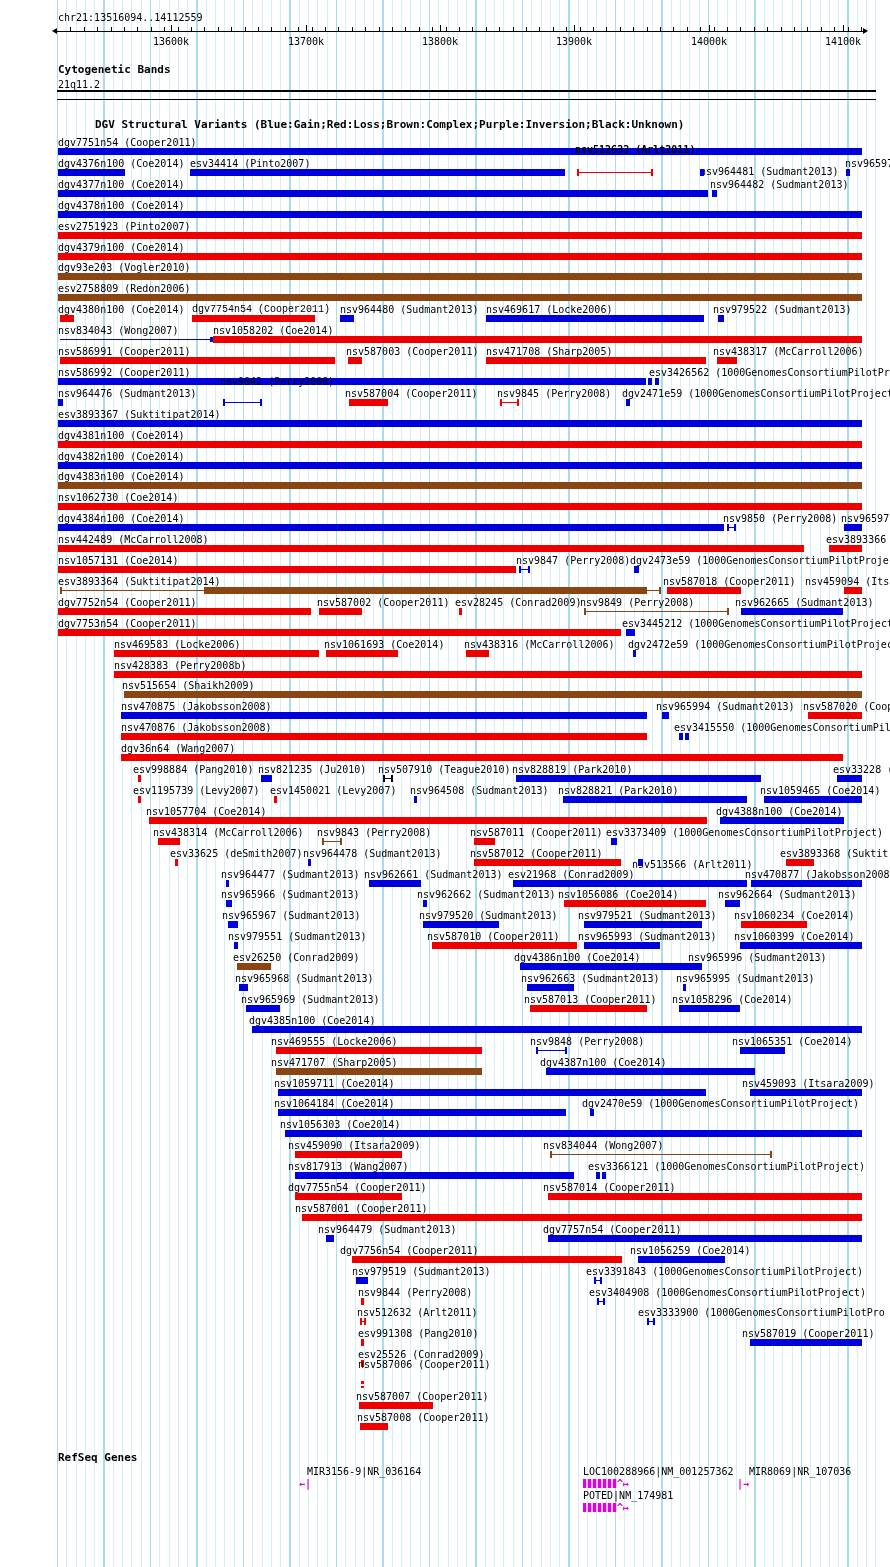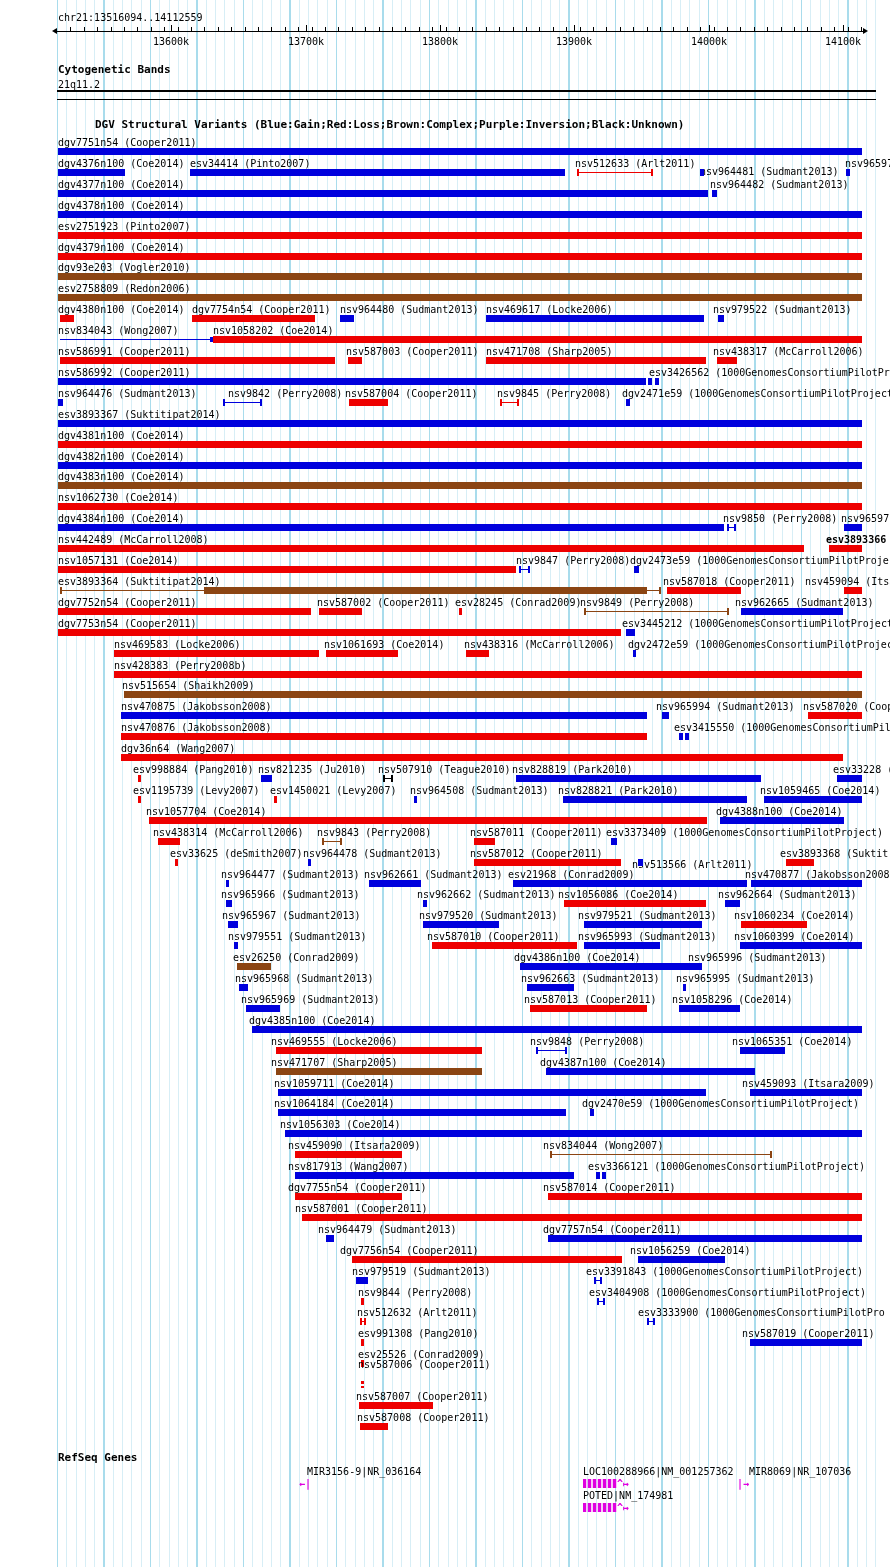--- a/index.html
+++ b/index.html
@@ -132,7 +132,7 @@
     <div class="vbar" style="left: 58px; top: 169px; width: 67px; height: 7px; background: rgb(0, 0, 221);"></div>
     <div class="vlabel" style="left: 190px; top: 158px;">esv34414 (Pinto2007)</div>
     <div class="vbar" style="left: 190px; top: 169px; width: 375px; height: 7px; background: rgb(0, 0, 221);"></div>
-    <div class="vlabel" style="left: 575px; top: 158px;">nsv512633 (Arlt2011)</div>
+    <div class="vlabel" style="left: 575px; top: 144px; font-weight: bold;">nsv512633 (Arlt2011)</div>
     <div class="vbar" style="left: 577px; top: 169px; width: 2px; height: 7px; background: rgb(238, 0, 0);"></div>
     <div class="vbar" style="left: 651px; top: 169px; width: 2px; height: 7px; background: rgb(238, 0, 0);"></div>
     <div class="vbar" style="left: 577px; top: 172px; width: 76px; height: 1px; background: rgb(238, 0, 0);"></div>

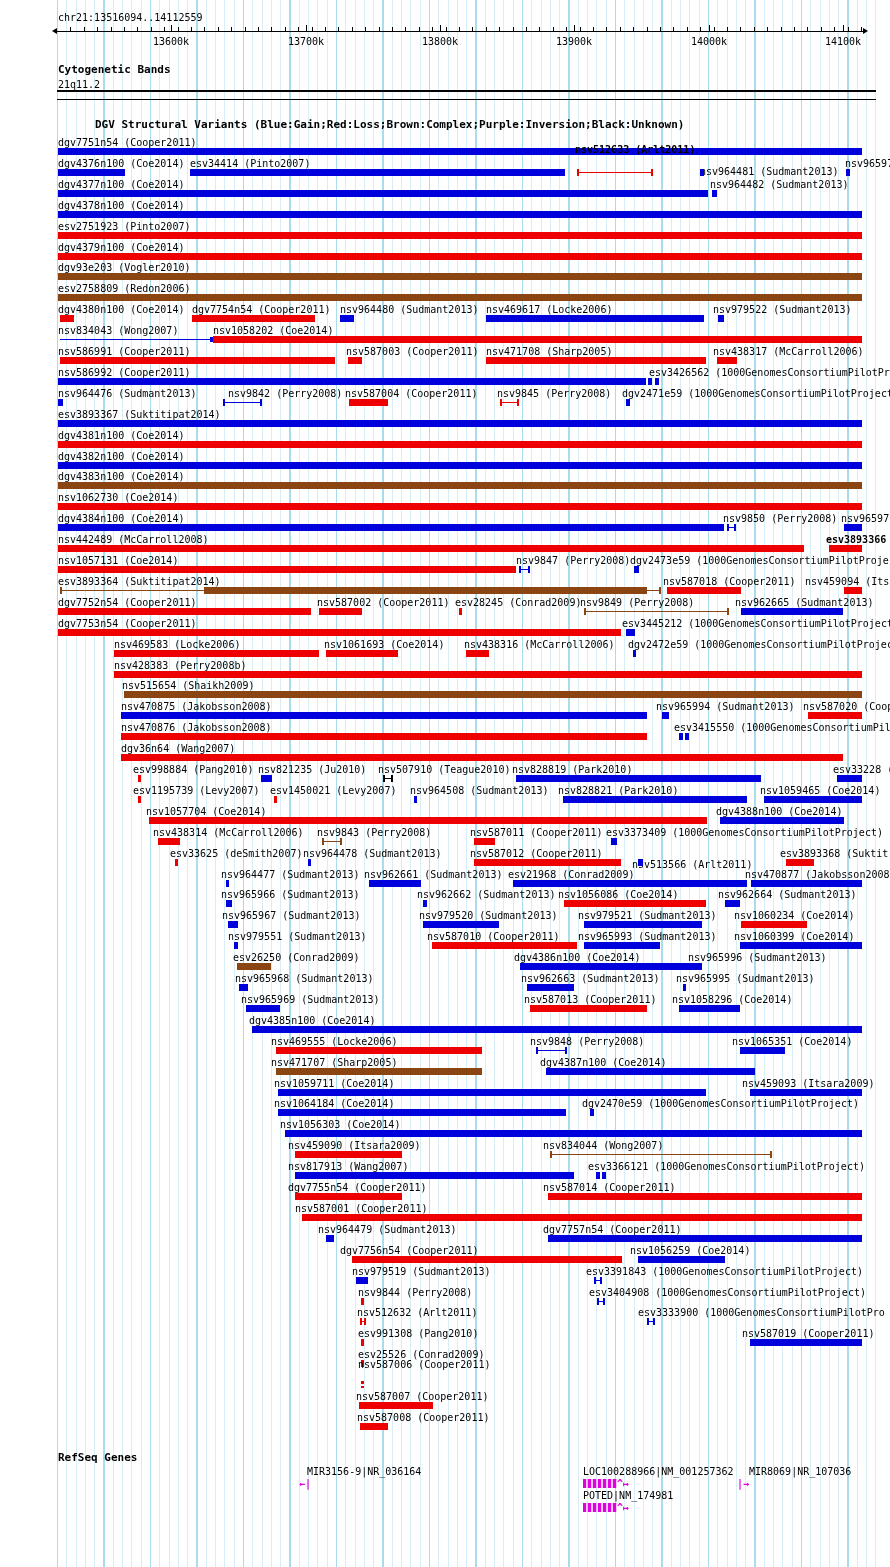--- a/index.html
+++ b/index.html
@@ -156,7 +156,7 @@
     <div class="vbar" style="left: 58px; top: 294px; width: 804px; height: 7px; background: rgb(139, 69, 19);"></div>
     <div class="vlabel" style="left: 58px; top: 304px;">dgv4380n100 (Coe2014)</div>
     <div class="vbar" style="left: 60px; top: 315px; width: 14px; height: 7px; background: rgb(238, 0, 0);"></div>
-    <div class="vlabel" style="left: 192px; top: 304px;">dgv7754n54 (Cooper2011)</div>
+    <div class="vlabel" style="left: 192px; top: 304px; font-family: Liberation Mono, monospace;">dgv7754n54 (Cooper2011)</div>
     <div class="vbar" style="left: 192px; top: 315px; width: 123px; height: 7px; background: rgb(238, 0, 0);"></div>
     <div class="vlabel" style="left: 340px; top: 304px;">nsv964480 (Sudmant2013)</div>
     <div class="vbar" style="left: 340px; top: 315px; width: 14px; height: 7px; background: rgb(0, 0, 221);"></div>

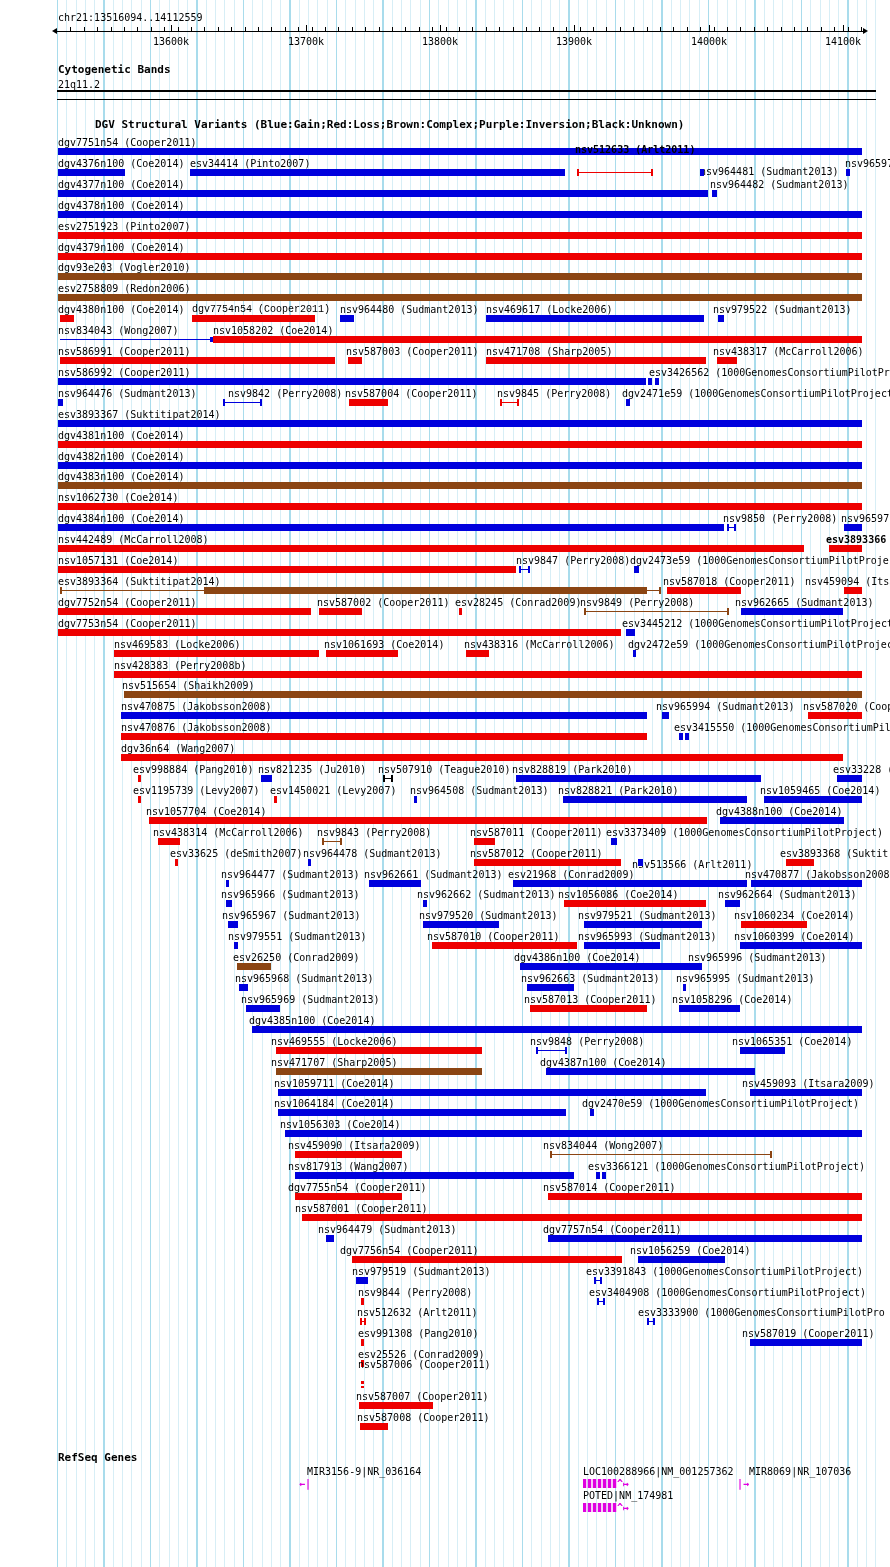--- a/index.html
+++ b/index.html
@@ -184,7 +184,7 @@
     <div class="vbar" style="left: 655px; top: 378px; width: 4px; height: 7px; background: rgb(0, 0, 221);"></div>
     <div class="vlabel" style="left: 58px; top: 388px;">nsv964476 (Sudmant2013)</div>
     <div class="vbar" style="left: 58px; top: 399px; width: 5px; height: 7px; background: rgb(0, 0, 221);"></div>
-    <div class="vlabel" style="left: 220px; top: 388px; margin-left: 8px;">nsv9842 (Perry2008)</div>
+    <div class="vlabel" style="left: 220px; top: 376px;">nsv9842 (Perry2008)</div>
     <div class="vbar" style="left: 223px; top: 399px; width: 2px; height: 7px; background: rgb(0, 0, 221);"></div>
     <div class="vbar" style="left: 260px; top: 399px; width: 2px; height: 7px; background: rgb(0, 0, 221);"></div>
     <div class="vbar" style="left: 223px; top: 402px; width: 39px; height: 1px; background: rgb(0, 0, 221);"></div>

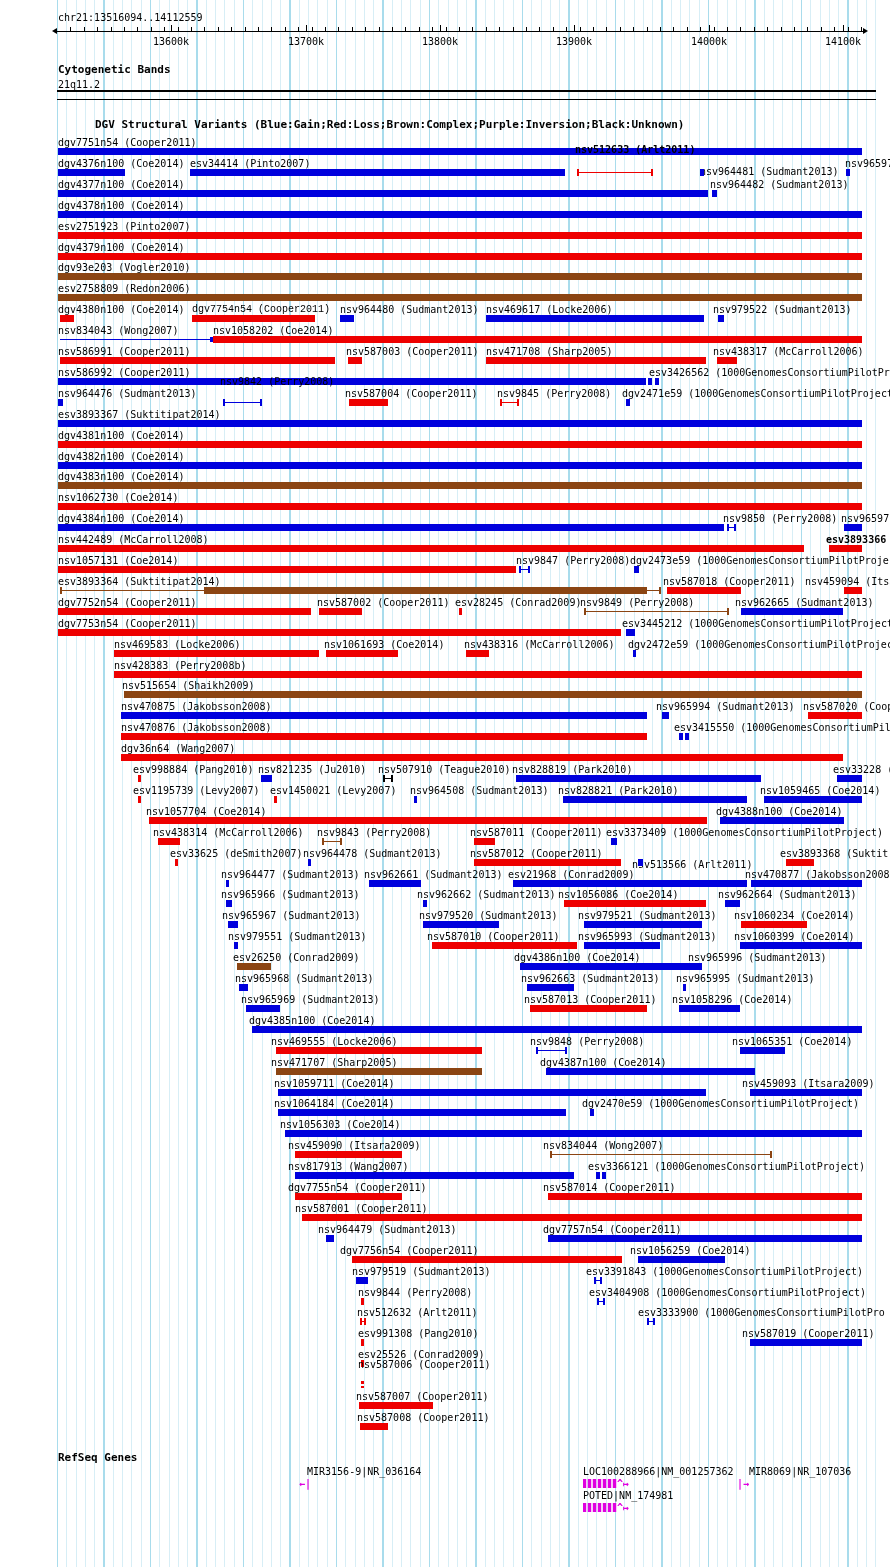--- a/index.html
+++ b/index.html
@@ -216,7 +216,7 @@
     <div class="vbar" style="left: 844px; top: 524px; width: 18px; height: 7px; background: rgb(0, 0, 221);"></div>
     <div class="vlabel" style="left: 58px; top: 534px;">nsv442489 (McCarroll2008)</div>
     <div class="vbar" style="left: 58px; top: 545px; width: 746px; height: 7px; background: rgb(238, 0, 0);"></div>
-    <div class="vlabel" style="left: 826px; top: 534px; font-weight: bold;">esv3893366</div>
+    <div class="vlabel" style="left: 826px; top: 534px;">esv3893366</div>
     <div class="vbar" style="left: 829px; top: 545px; width: 33px; height: 7px; background: rgb(238, 0, 0);"></div>
     <div class="vlabel" style="left: 58px; top: 555px;">nsv1057131 (Coe2014)</div>
     <div class="vbar" style="left: 58px; top: 566px; width: 458px; height: 7px; background: rgb(238, 0, 0);"></div>

